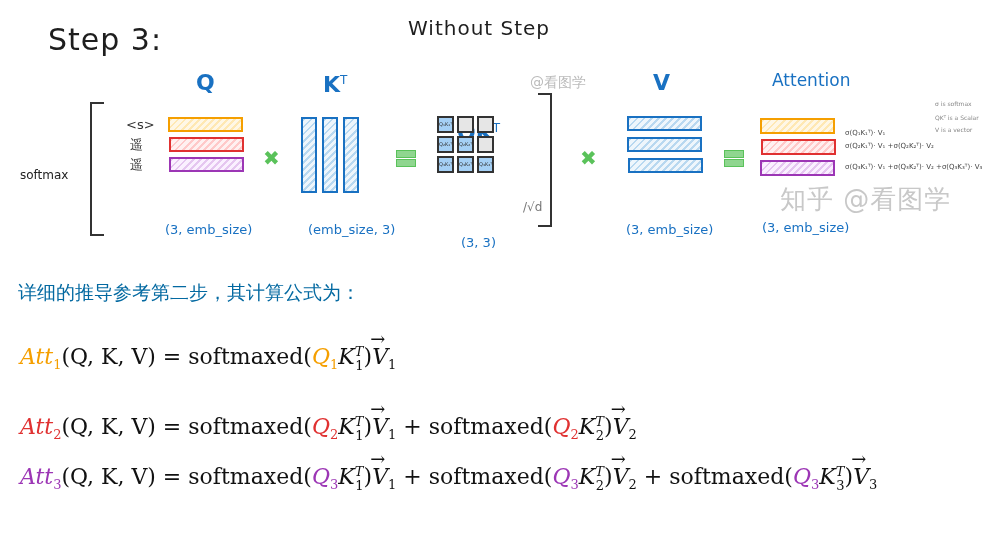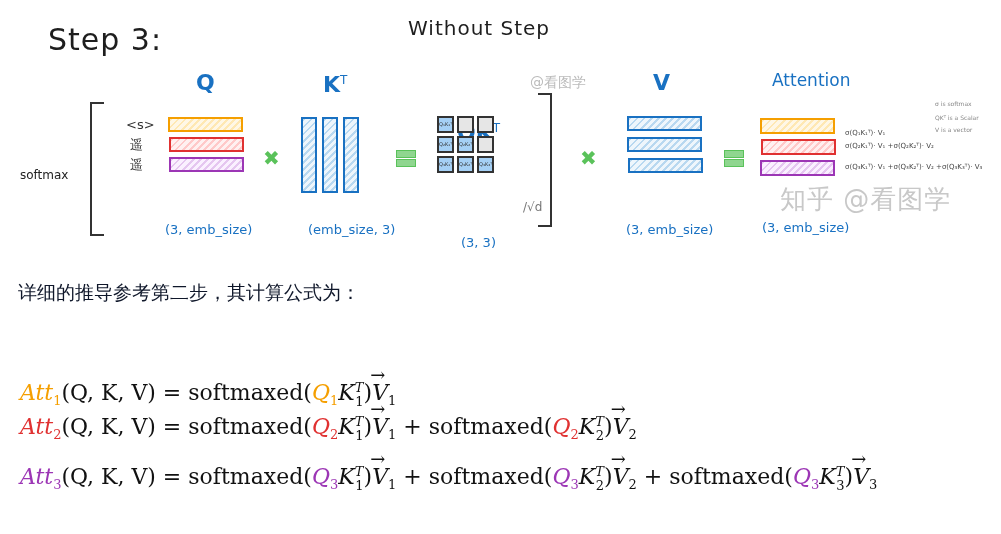--- a/index.html
+++ b/index.html
@@ -24,7 +24,7 @@
   .legend{font-size:6px;color:#888;}
   #wm{left:780px;top:182px;font-size:26px;color:#c8c8c8;letter-spacing:1px;}
   #wm2{left:530px;top:74px;font-size:14px;color:#bbb;}
-  #intro{left:18px;top:280px;font-size:19px;color:#0f172a;}
+  #intro{left:18px;top:280px;font-size:19px;color:#0369a1;}
   .eq{left:20px;font-family:"DejaVu Serif",serif;font-size:22px;color:#111;white-space:nowrap;}
   .eq i{font-style:italic;}
   .eq sub,.eq sup{font-size:13px;}

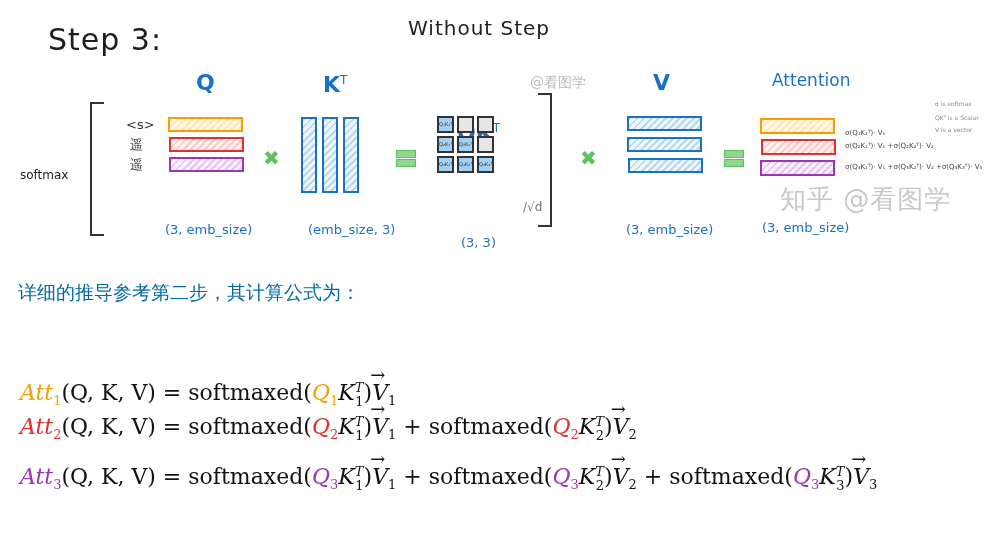--- a/index.html
+++ b/index.html
@@ -110,7 +110,7 @@
 <div id="intro" class="abs">详细的推导参考第二步，其计算公式为：</div>
 
 <div id="eqs">
-    <div class="abs eq" style="top: 380px;"><i style="color:#f59f00">Att<sub style="font-style:normal">1</sub></i><span>(Q, K, V) = </span><span>softmaxed(<i style="color:#f59f00">Q<sub style="font-style:normal">1</sub></i><i>K</i><sup><i>T</i></sup><sub style="margin-left:-8px">1</sub>)<span class="vec">V<sub style="font-style:normal">1</sub></span></span></div>
+    <div class="abs eq" style="top: 344px;"><i style="color:#f59f00">Att<sub style="font-style:normal">1</sub></i><span>(Q, K, V) = </span><span>softmaxed(<i style="color:#f59f00">Q<sub style="font-style:normal">1</sub></i><i>K</i><sup><i>T</i></sup><sub style="margin-left:-8px">1</sub>)<span class="vec">V<sub style="font-style:normal">1</sub></span></span></div>
     <div class="abs eq" style="top: 414px;"><i style="color:#e03131">Att<sub style="font-style:normal">2</sub></i><span>(Q, K, V) = </span><span>softmaxed(<i style="color:#e03131">Q<sub style="font-style:normal">2</sub></i><i>K</i><sup><i>T</i></sup><sub style="margin-left:-8px">1</sub>)<span class="vec">V<sub style="font-style:normal">1</sub></span></span><span> + </span><span>softmaxed(<i style="color:#e03131">Q<sub style="font-style:normal">2</sub></i><i>K</i><sup><i>T</i></sup><sub style="margin-left:-8px">2</sub>)<span class="vec">V<sub style="font-style:normal">2</sub></span></span></div>
     <div class="abs eq" style="top: 464px;"><i style="color:#9c36b5">Att<sub style="font-style:normal">3</sub></i><span>(Q, K, V) = </span><span>softmaxed(<i style="color:#9c36b5">Q<sub style="font-style:normal">3</sub></i><i>K</i><sup><i>T</i></sup><sub style="margin-left:-8px">1</sub>)<span class="vec">V<sub style="font-style:normal">1</sub></span></span><span> + </span><span>softmaxed(<i style="color:#9c36b5">Q<sub style="font-style:normal">3</sub></i><i>K</i><sup><i>T</i></sup><sub style="margin-left:-8px">2</sub>)<span class="vec">V<sub style="font-style:normal">2</sub></span></span><span> + </span><span>softmaxed(<i style="color:#9c36b5">Q<sub style="font-style:normal">3</sub></i><i>K</i><sup><i>T</i></sup><sub style="margin-left:-8px">3</sub>)<span class="vec">V<sub style="font-style:normal">3</sub></span></span></div>
   </div>

